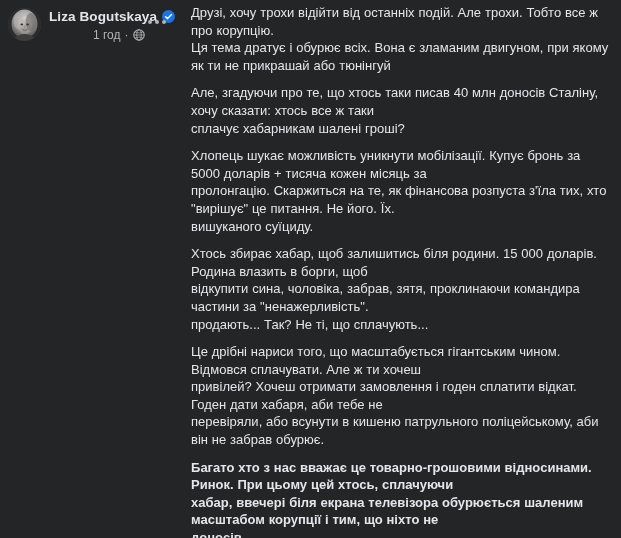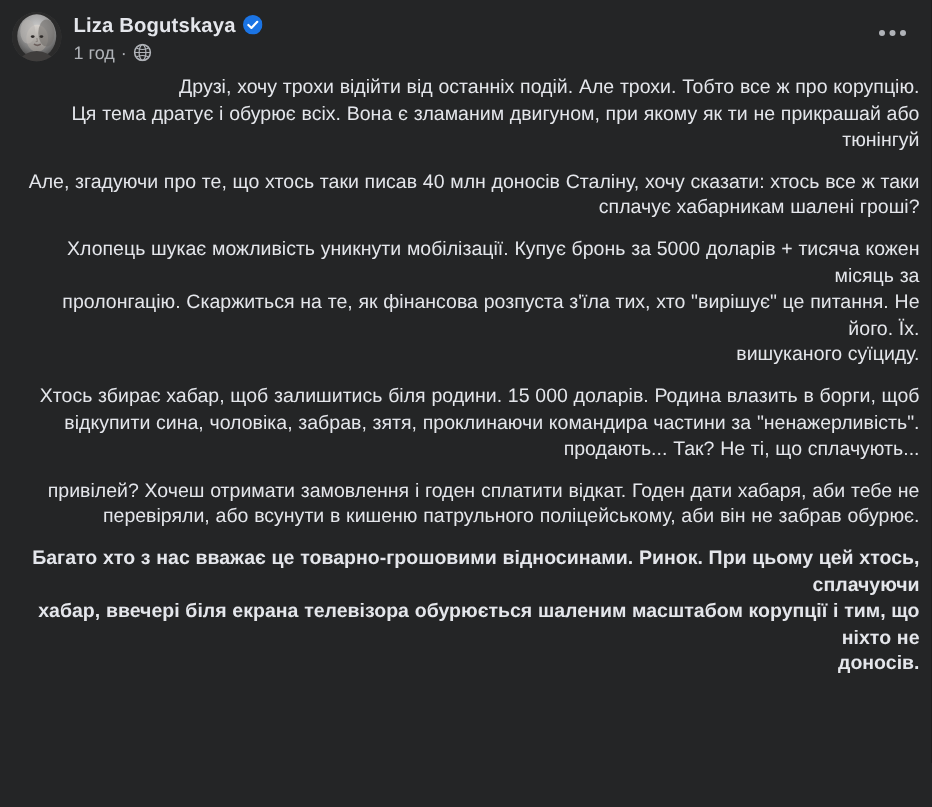--- a/index.html
+++ b/index.html
@@ -24,7 +24,6 @@
     background: #242526;
     position: relative;
     display: flex;
-    flex-direction: column;
   }
 
   

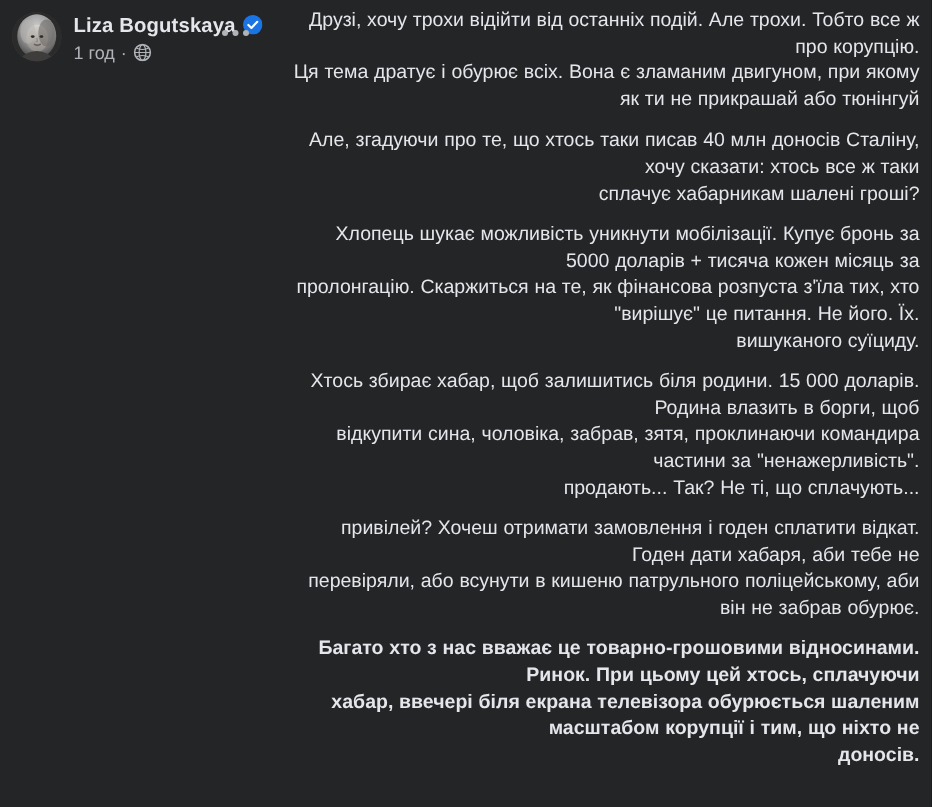--- a/index.html
+++ b/index.html
@@ -138,7 +138,6 @@
     margin: 0 0 10px 0;
     letter-spacing: 0.01px;
     word-spacing: 0.2px;
-    text-align: right;
   }
   .para:last-child { margin-bottom: 0; font-weight: bold; }
   .para .ln { display: block; }

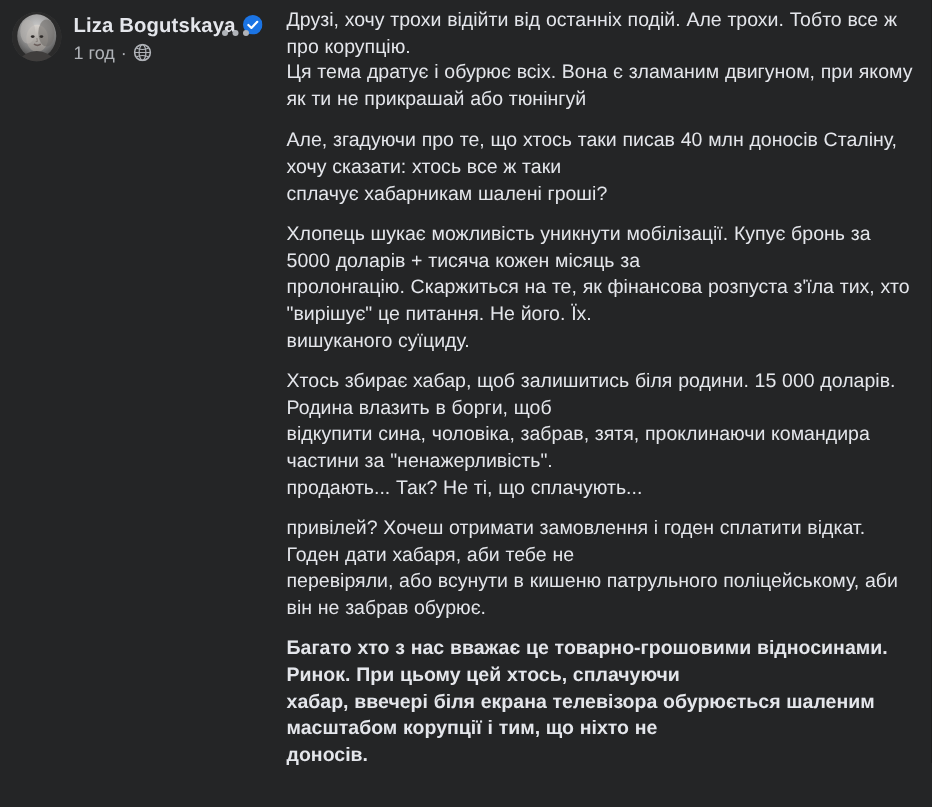--- a/index.html
+++ b/index.html
@@ -87,6 +87,7 @@
     font-size: 12px;
     color: #b0b3b8;
     line-height: 14px;
+    margin-left: 44px;
   }
   .meta-dot {
     font-size: 12px;

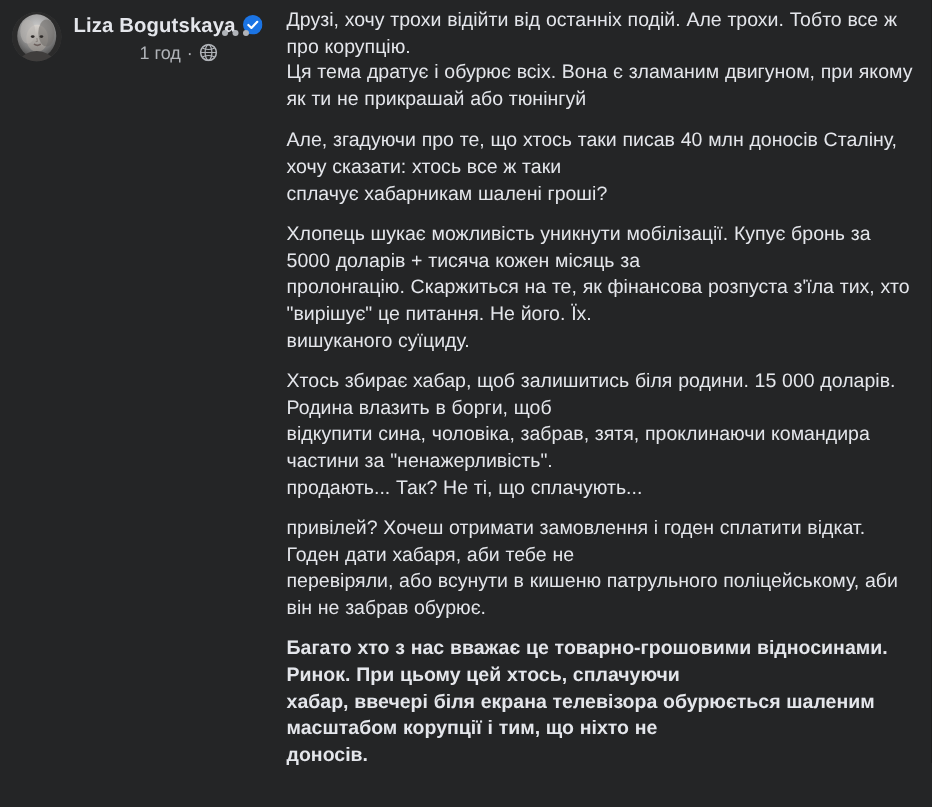--- a/index.html
+++ b/index.html
@@ -233,6 +233,7 @@
         <span class="ln">продають... Так? Не ті, що сплачують...</span>
       </p>
       <p class="para">
+        <span class="ln">Це дрібні нариси того, що масштабується гігантським чином. Відмовся сплачувати. Але ж ти хочеш</span>
         <span class="ln">привілей? Хочеш отримати замовлення і годен сплатити відкат. Годен дати хабаря, аби тебе не</span>
         <span class="ln">перевіряли, або всунути в кишеню патрульного поліцейському, аби він не забрав обурює.</span>
       </p>

